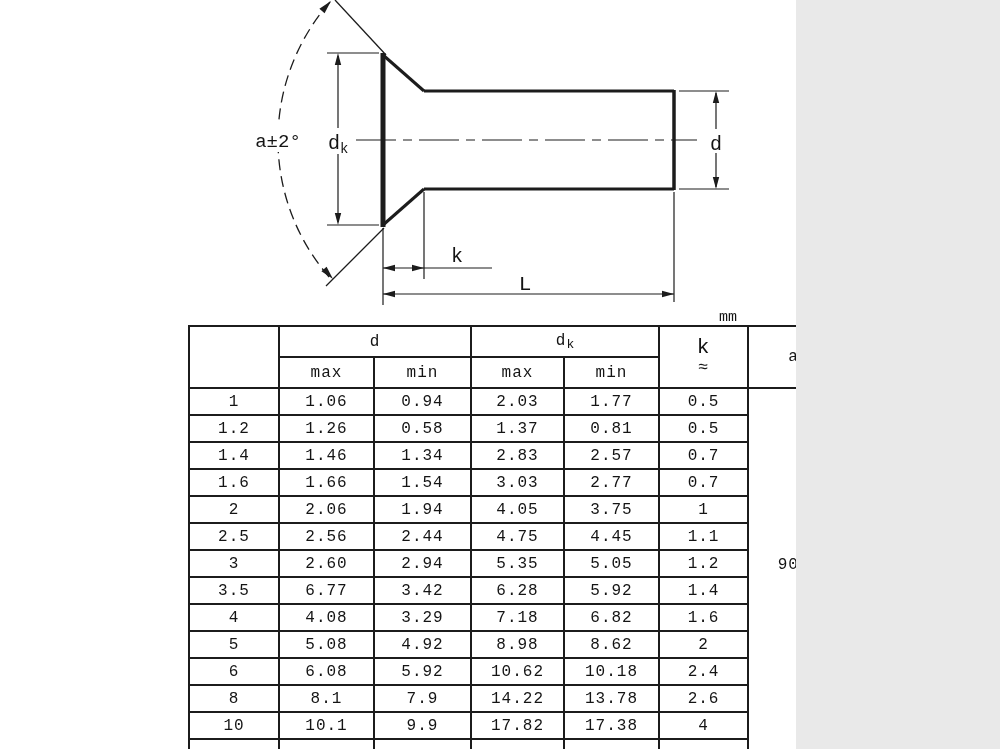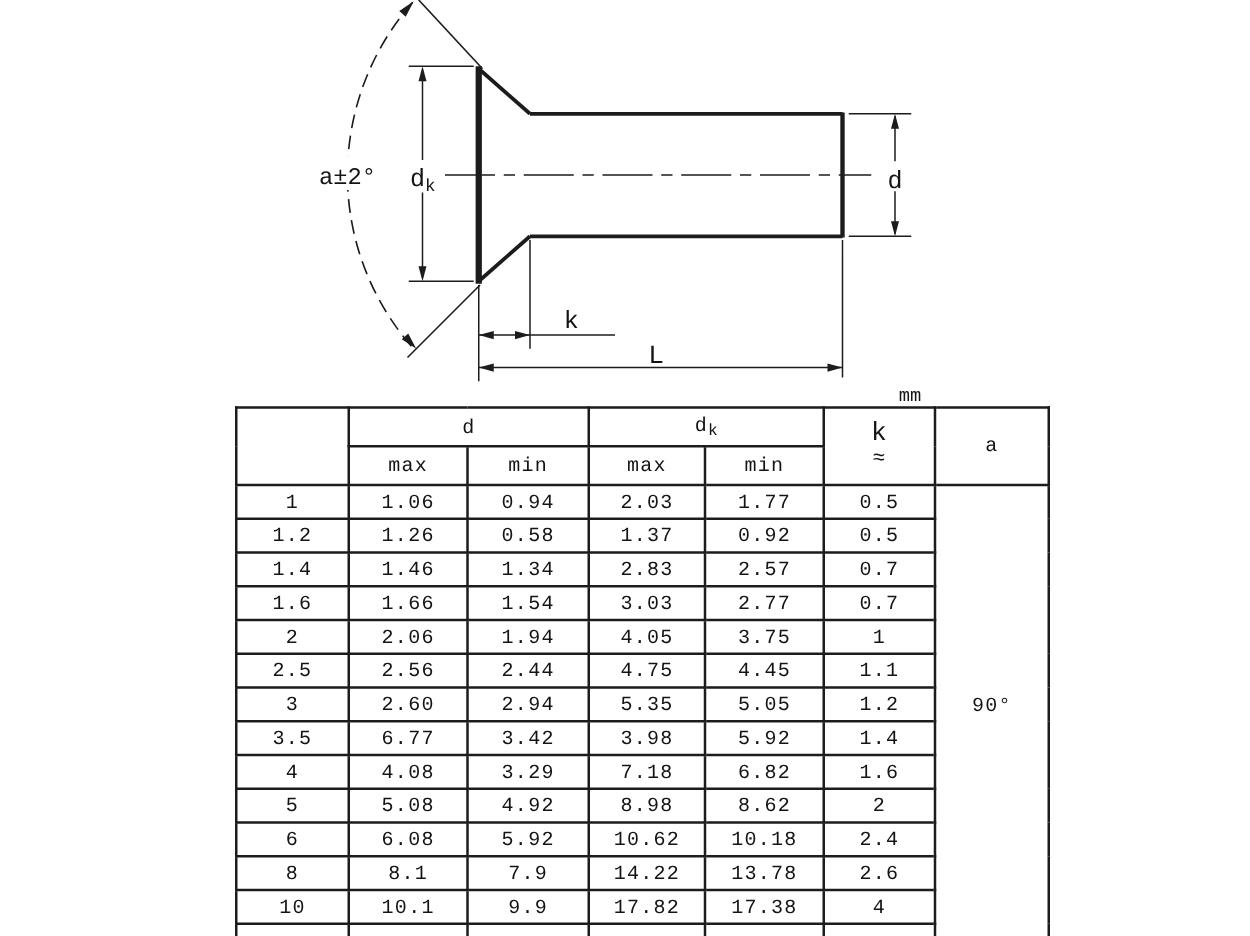--- a/index.html
+++ b/index.html
@@ -4,7 +4,7 @@
 <style>
   html,body{margin:0;padding:0;background:#e9e9e9;}
   .stage{
-    position:relative;width:1000px;height:749px;background:#ffffff;
+    position:relative;width:796px;height:749px;background:#ffffff;
     overflow:hidden;font-family:"Liberation Mono",monospace;color:#111;
   }
   .drawing{position:absolute;left:0;top:0;}

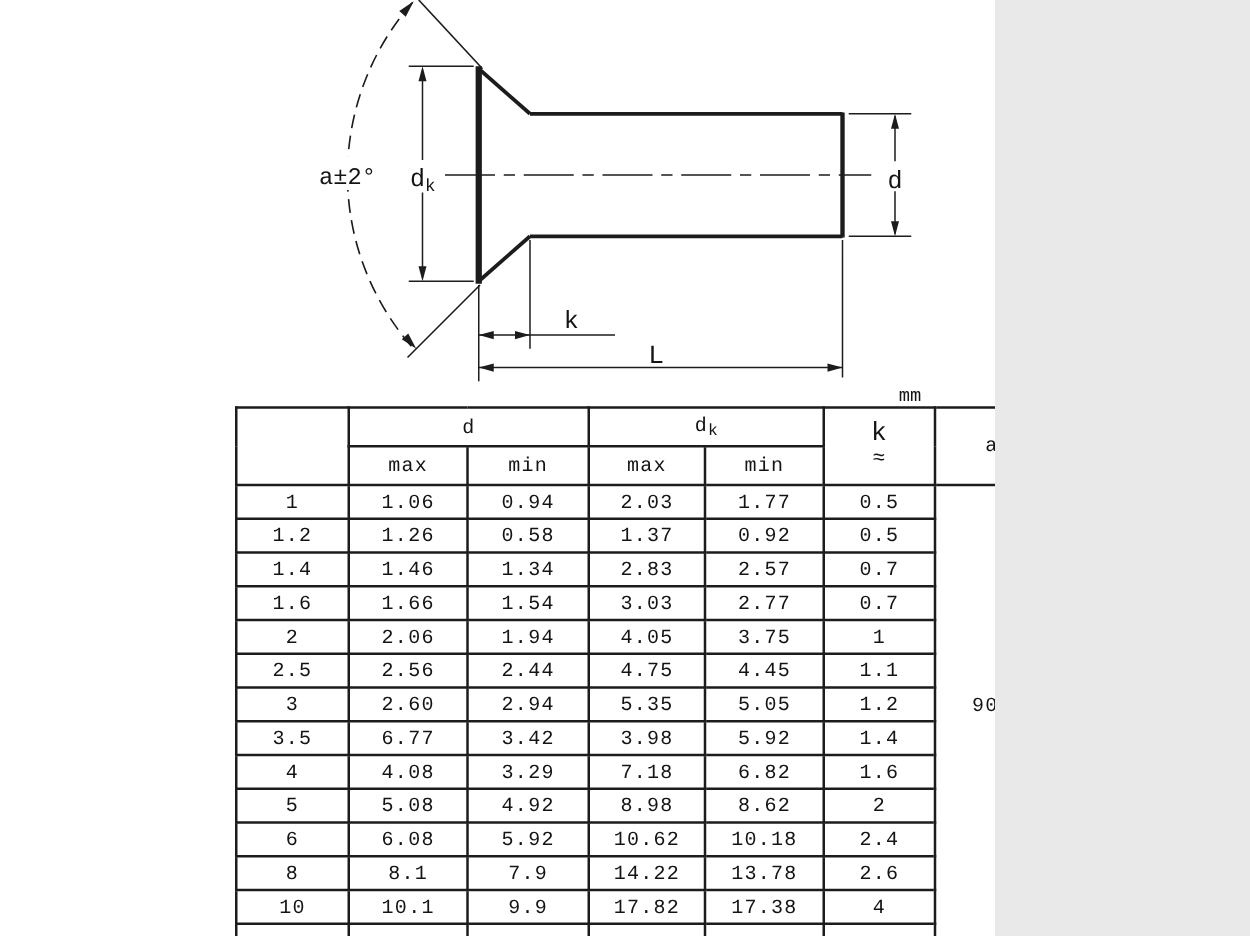--- a/index.html
+++ b/index.html
@@ -138,7 +138,7 @@
           <td>1.26</td>
           <td>0.58</td>
           <td>1.37</td>
-          <td>0.92</td>
+          <td>0.81</td>
           <td>0.5</td>
         </tr>
         <tr>

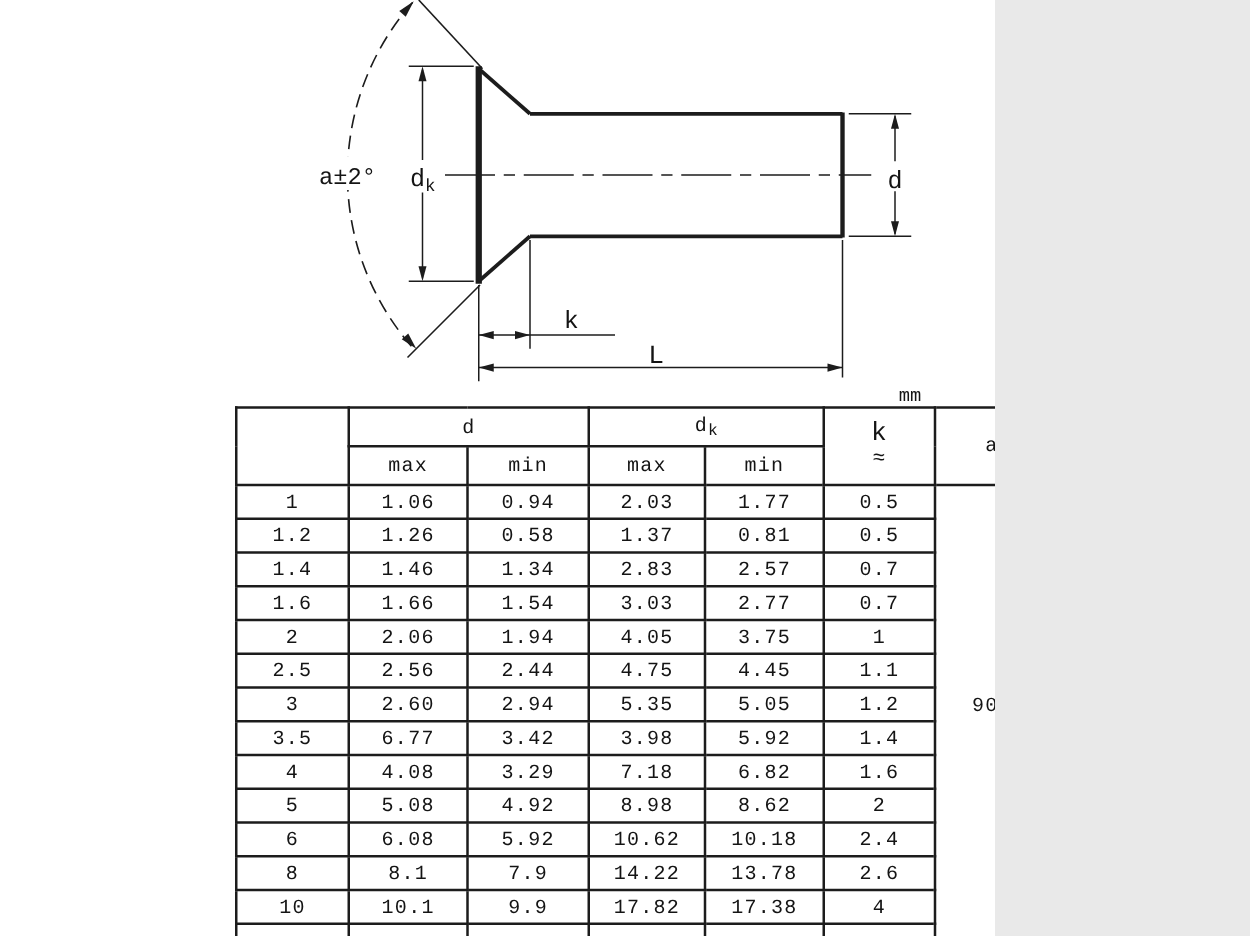--- a/index.html
+++ b/index.html
@@ -185,7 +185,7 @@
           <td>3.5</td>
           <td>6.77</td>
           <td>3.42</td>
-          <td>3.98</td>
+          <td>6.28</td>
           <td>5.92</td>
           <td>1.4</td>
         </tr>

